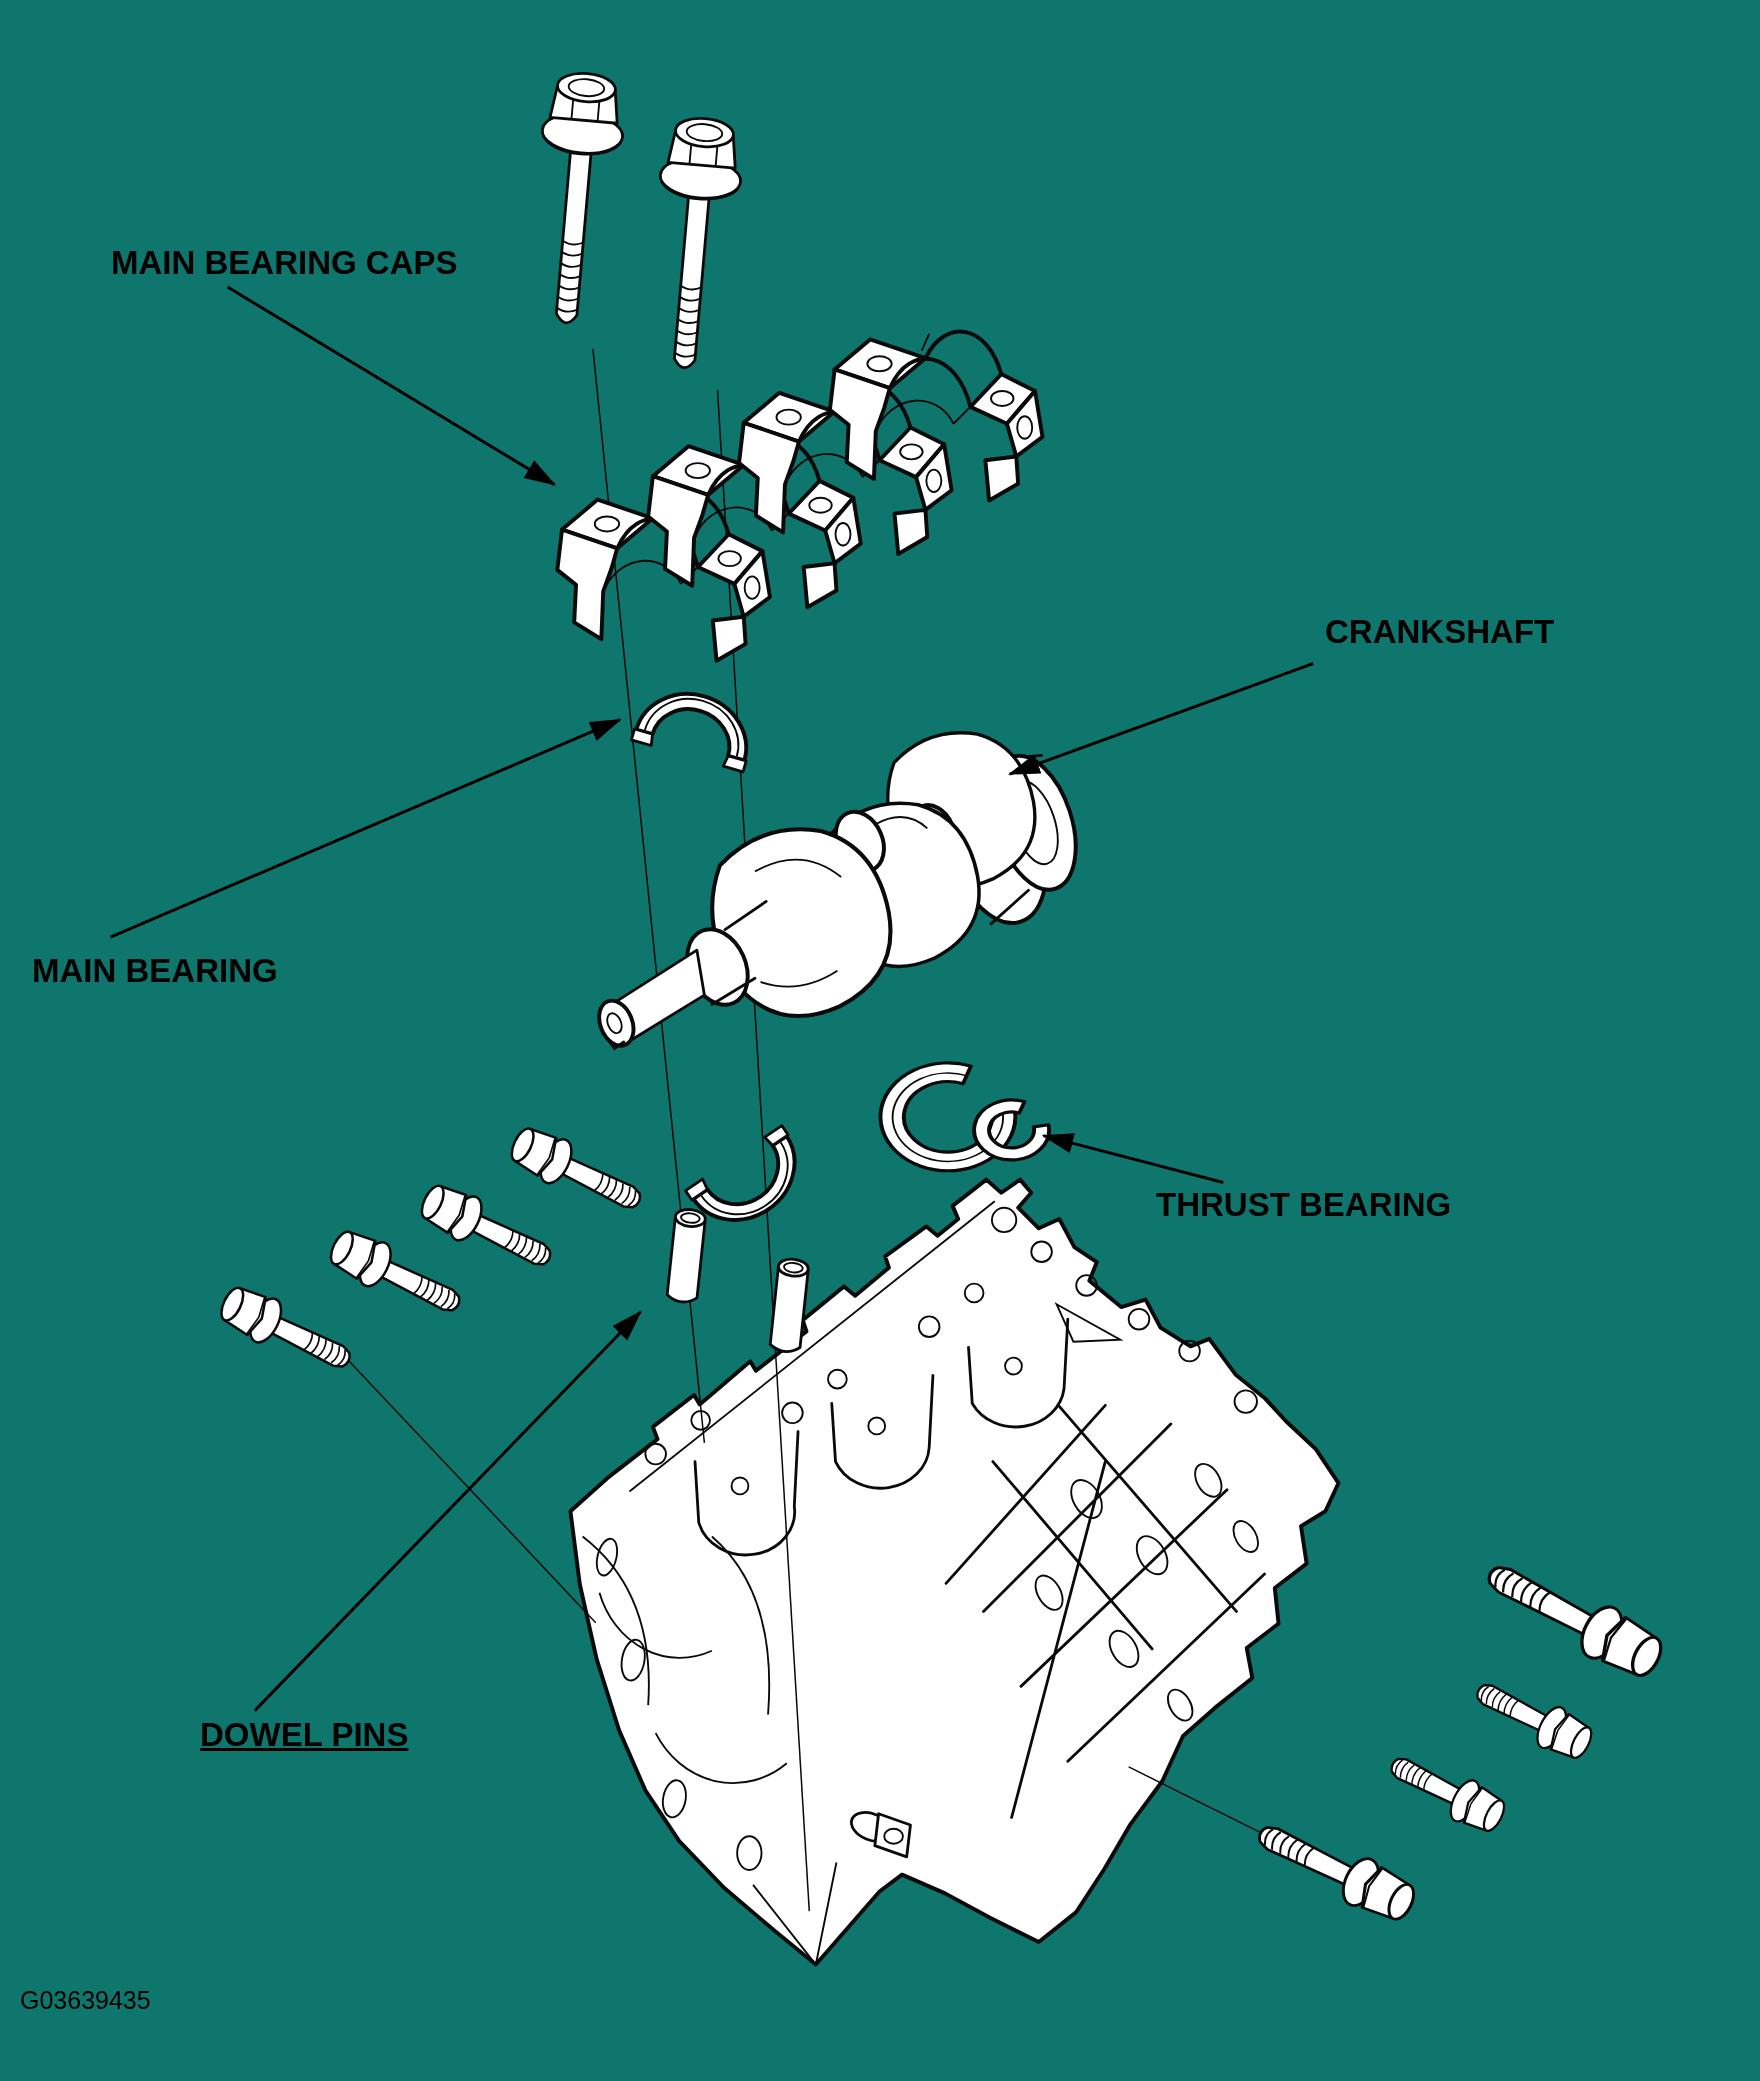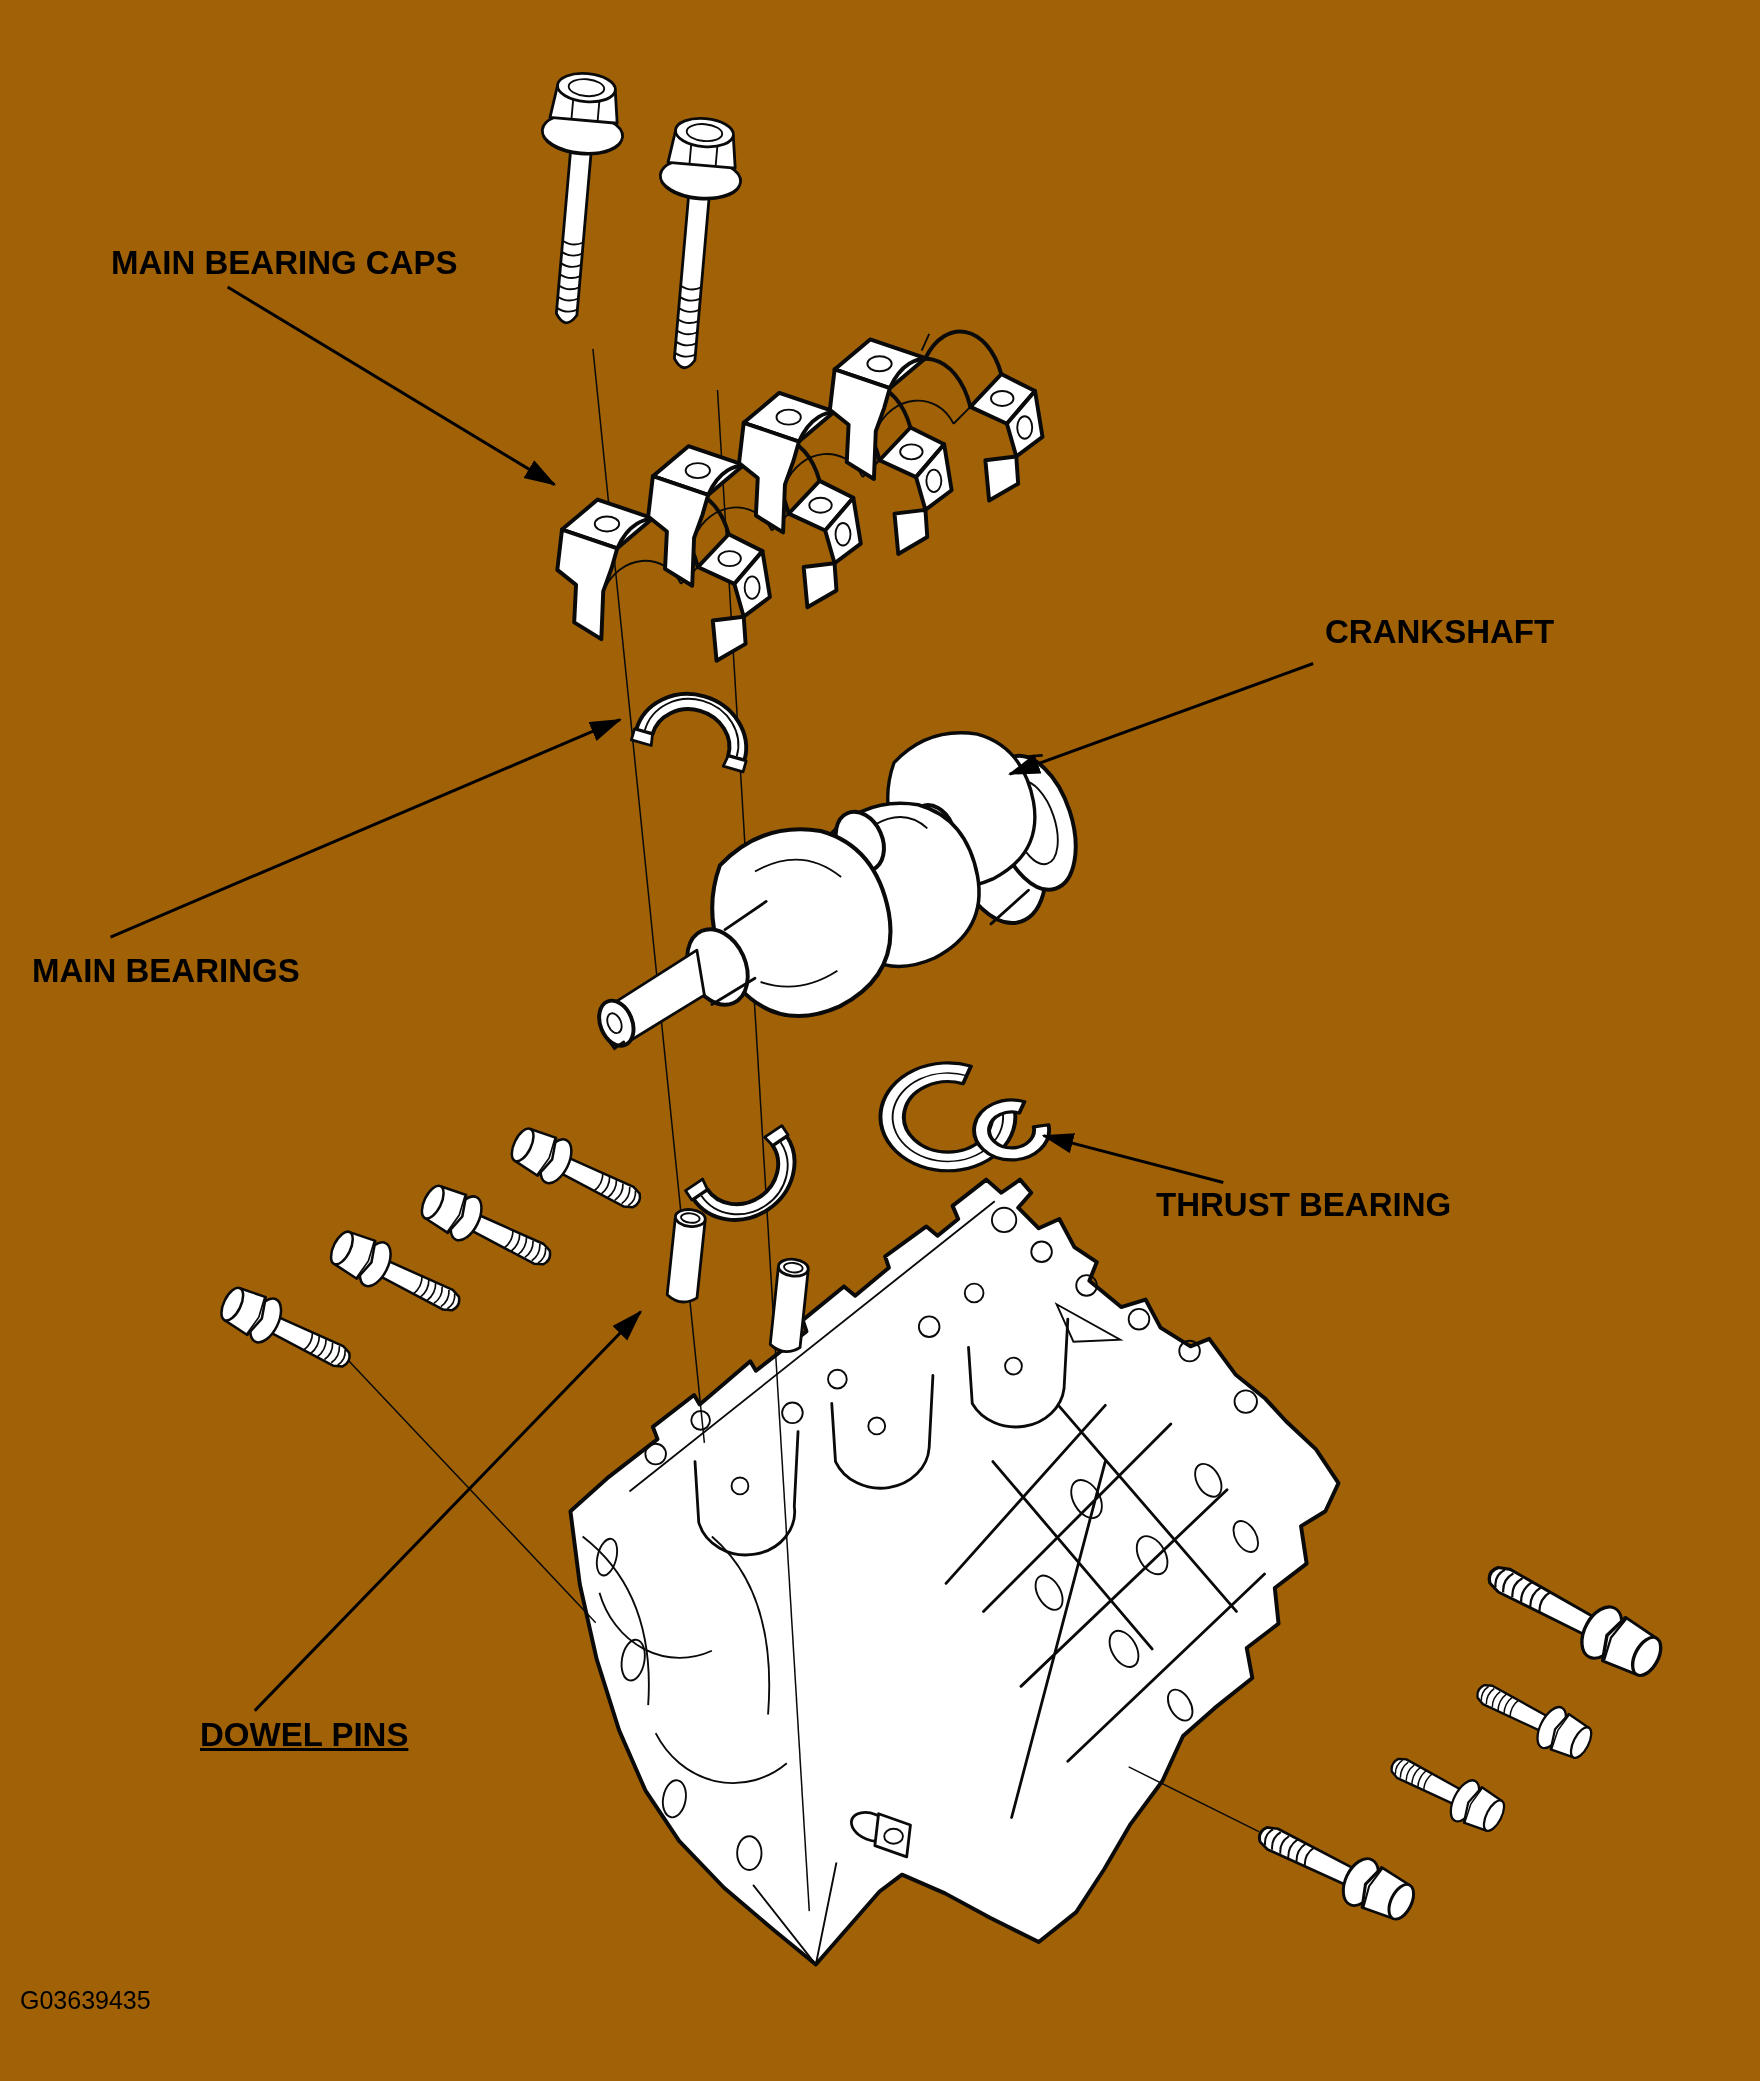--- a/index.html
+++ b/index.html
@@ -3,7 +3,7 @@
 <meta charset="utf-8">
 <style>
   html,body{margin:0;padding:0;background:#fff;}
-  #page{position:relative;width:1760px;height:2082px;background:#a16207;overflow:hidden;
+  #page{position:relative;width:1760px;height:2082px;background:#0f766e;overflow:hidden;
         font-family:"Liberation Sans",sans-serif;}
   #art{position:absolute;left:0;top:0;}
   .part-label{position:absolute;font-weight:700;font-size:33px;letter-spacing:0px;

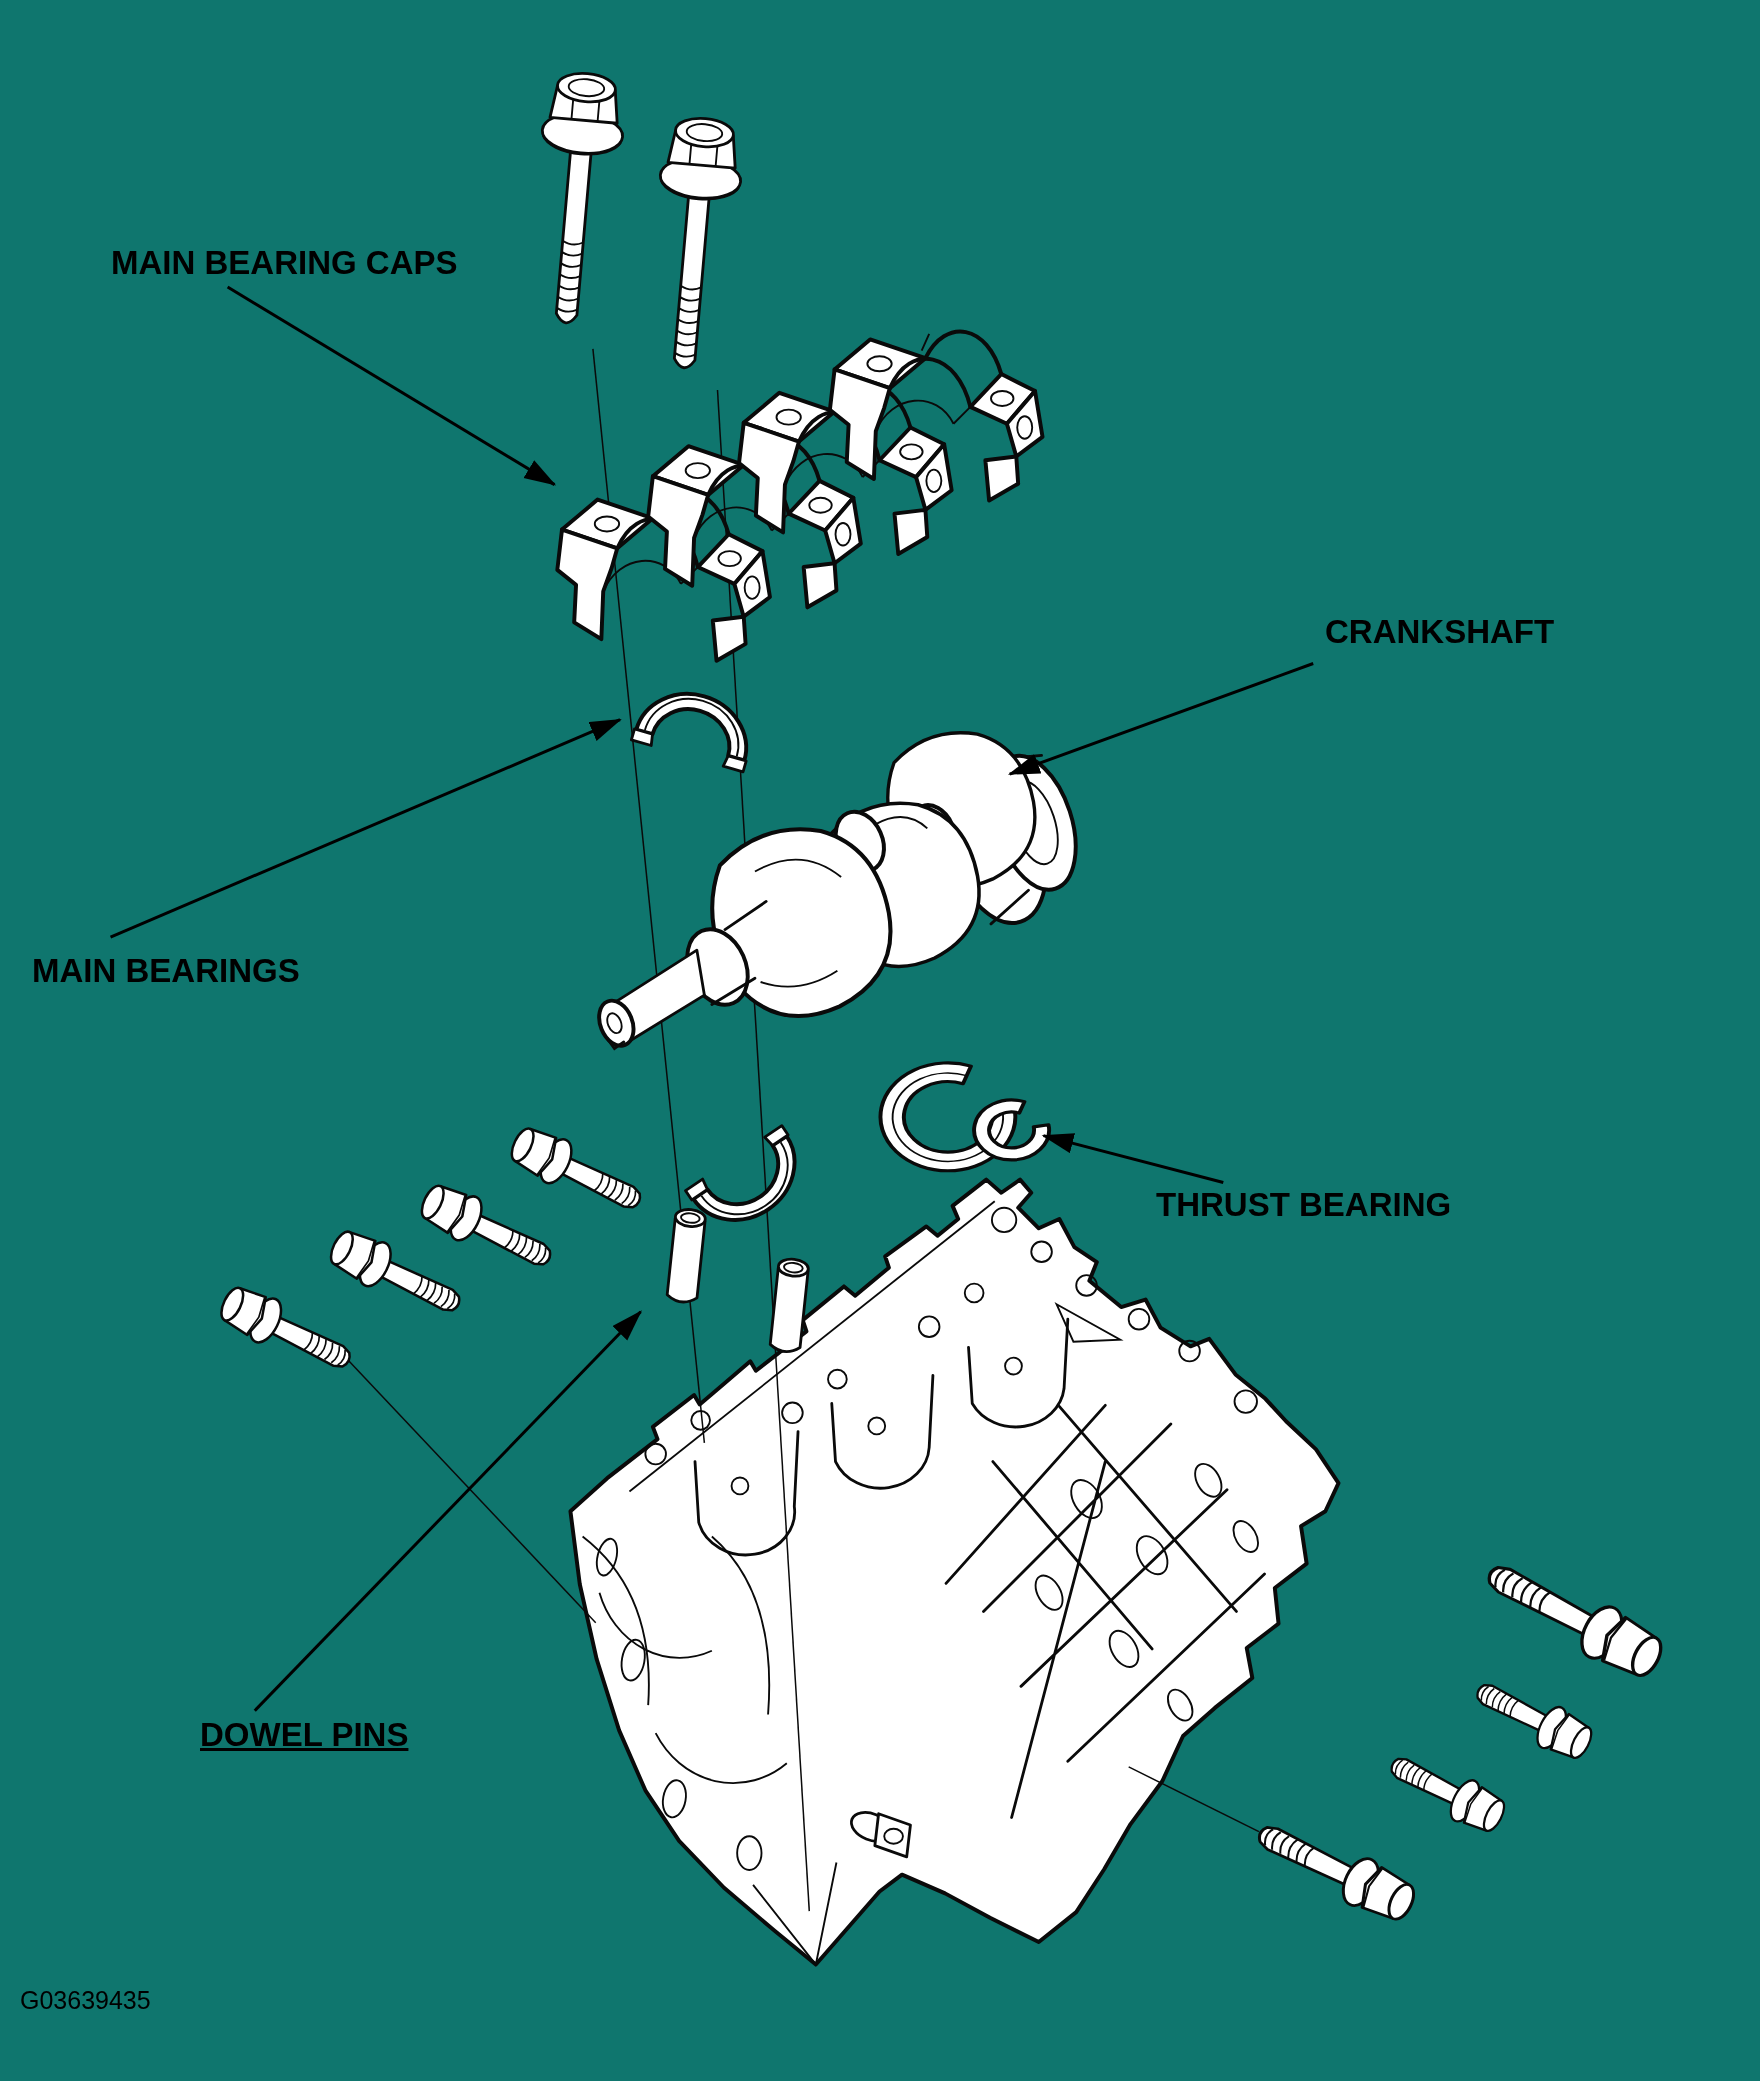--- a/index.html
+++ b/index.html
@@ -230,7 +230,7 @@
 
   <div class="part-label" style="left:1325px;top:613px;">CRANKSHAFT</div>
 
-  <div class="part-label" style="left:32px;top:952px;">MAIN BEARINGS</div>
+  <div class="part-label" style="left:32px;top:952px;">MAIN BEARING</div>
 
   <div class="part-label" style="left:1156px;top:1186px;">THRUST BEARING</div>
 

